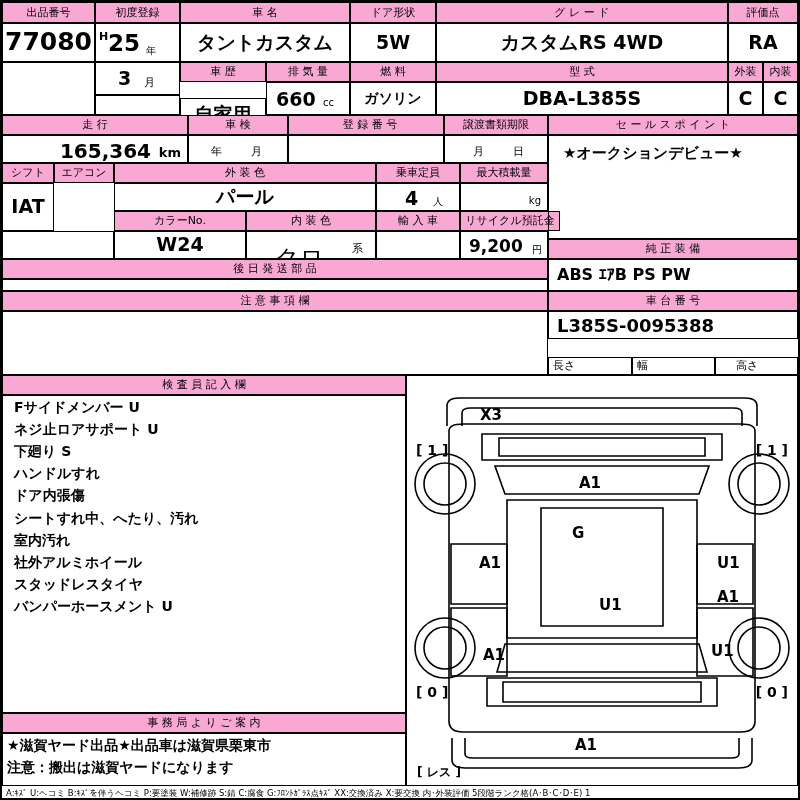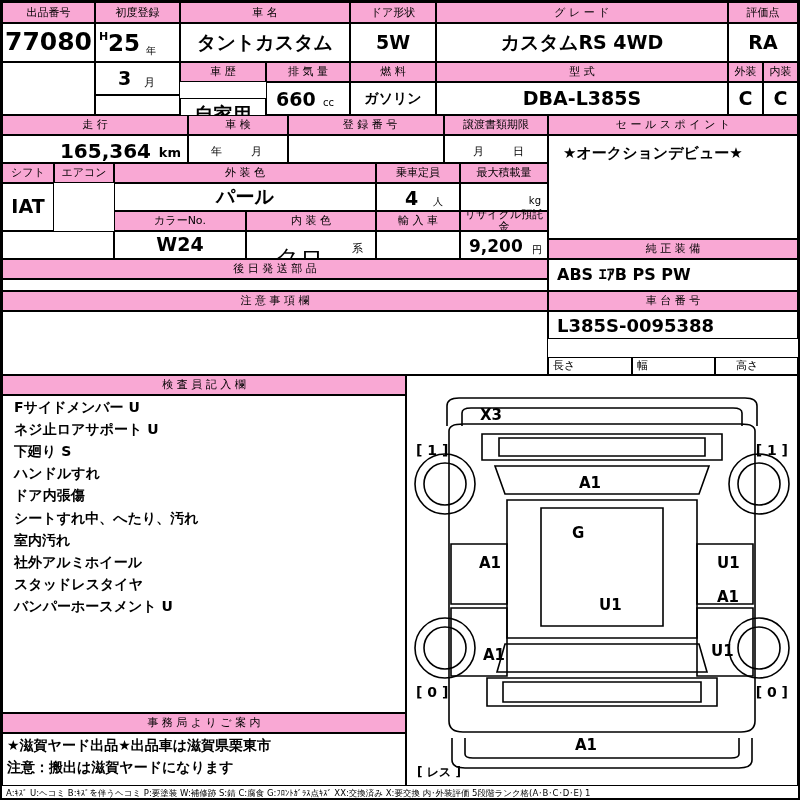--- a/index.html
+++ b/index.html
@@ -139,7 +139,7 @@
   <div class="box lbl hdr" style="left:112px;top:209px;width:132px;height:20px;">カラーNo.</div>
   <div class="box lbl hdr" style="left:244px;top:209px;width:130px;height:20px;">内 装 色</div>
   <div class="box lbl hdr" style="left:374px;top:209px;width:84px;height:20px;">輸 入 車</div>
-  <div class="box lbl hdr" style="left:458px;top:209px;width:88px;height:20px;">リサイクル預託金</div>
+  <div class="box lbl hdr" style="left:458px;top:209px;width:100px;height:20px;text-align:right;">リサイクル預託金</div>
 
   <div class="box val mid" style="left:112px;top:229px;width:132px;height:28px;">W24</div>
   <div class="box" style="left:244px;top:229px;width:130px;height:28px;">

